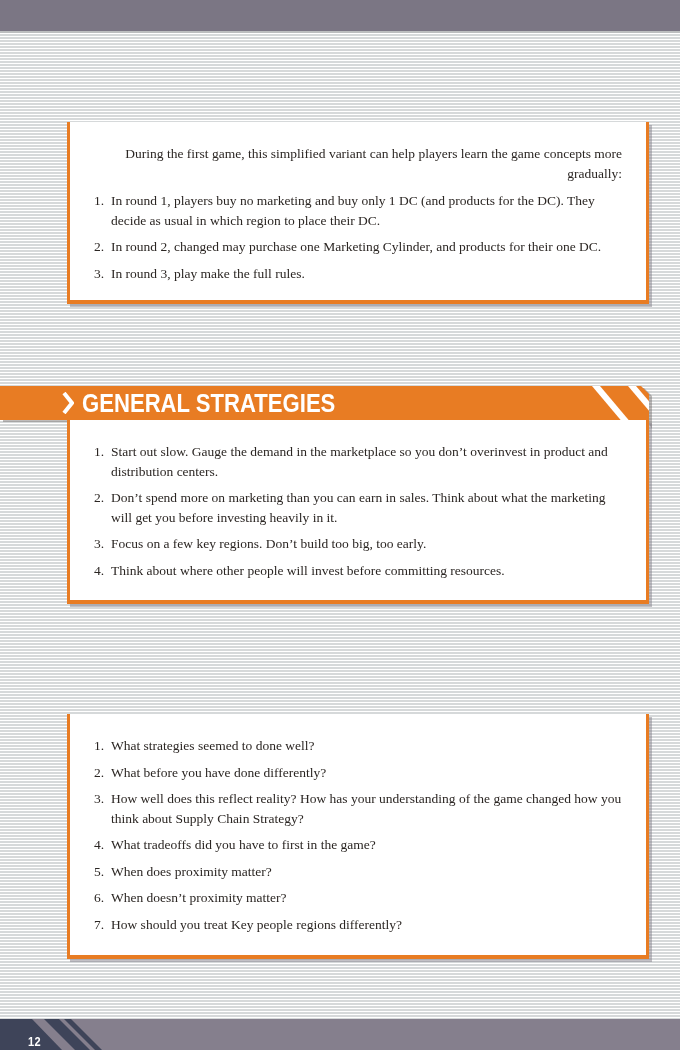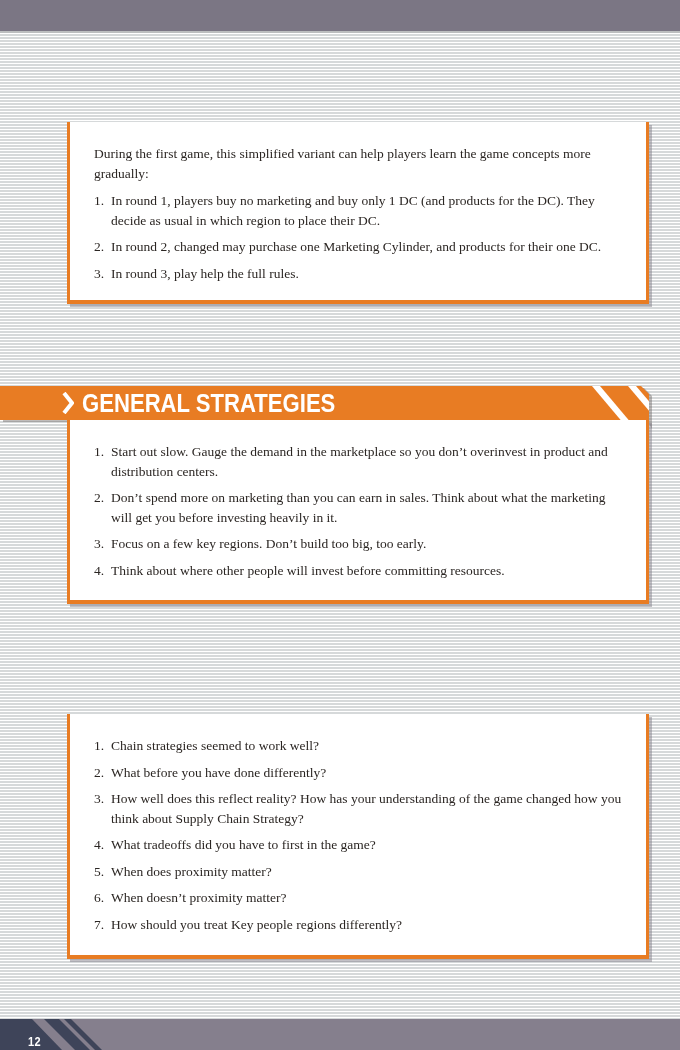--- a/index.html
+++ b/index.html
@@ -62,7 +62,7 @@
     color:#2b2623;
     font-size:13.5px;line-height:19.5px;
   }
-  .intro{margin:0 0 8px 0;}
+  .intro{margin:0 0 8px 0;text-align:right;}
   .item{display:flex;margin:0 0 7px 0;}
   .item .num{flex:none;width:17px;}
   .item .txt{flex:1;}

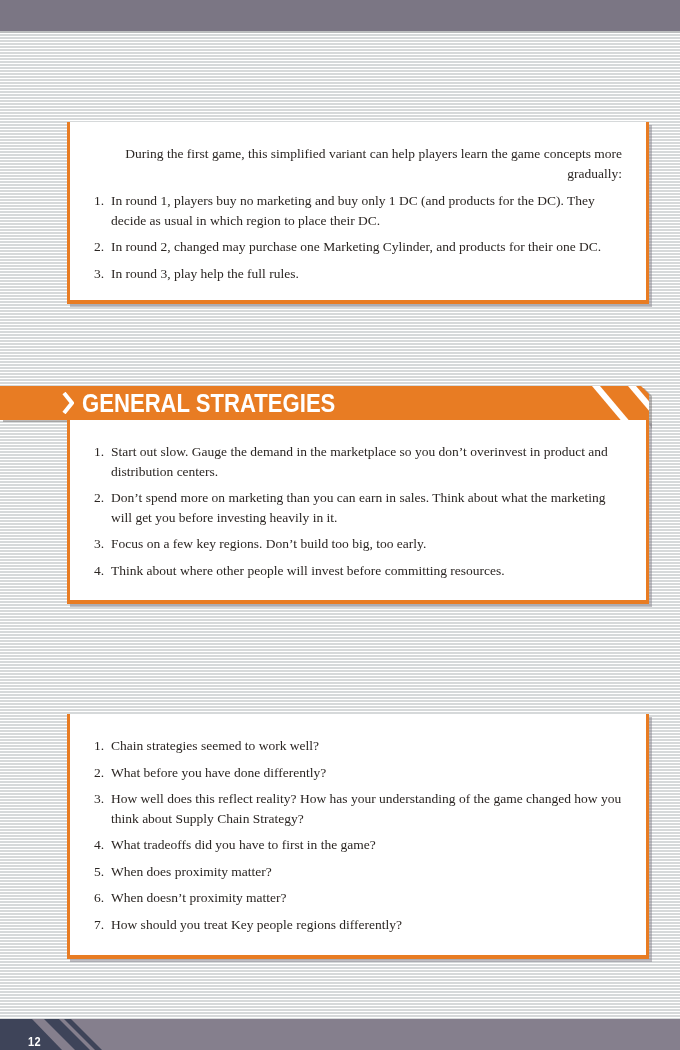--- a/index.html
+++ b/index.html
@@ -91,7 +91,7 @@
     </div>
     <div class="item">
       <span class="num">3.</span>
-      <span class="txt">In round 3, play help the full rules.</span>
+      <span class="txt">In round 3, play make the full rules.</span>
     </div>
   </div>
 

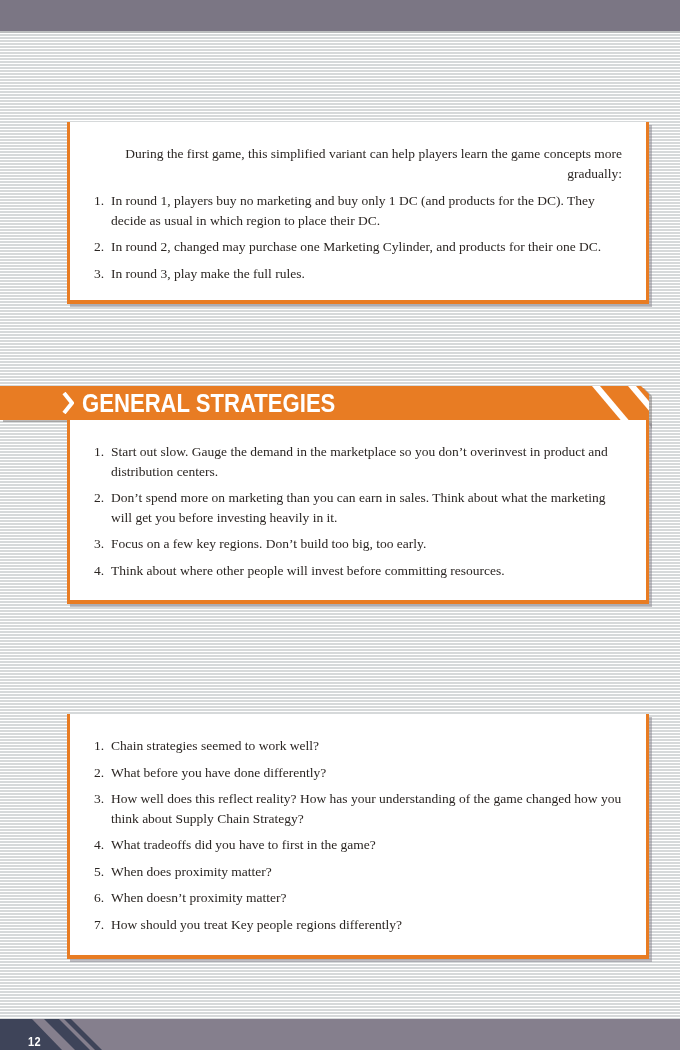--- a/index.html
+++ b/index.html
@@ -137,7 +137,7 @@
   <div class="content-box" id="box3">
     <div class="item">
       <span class="num">1.</span>
-      <span class="txt">Chain strategies seemed to work well?</span>
+      <span class="txt">What strategies seemed to done well?</span>
     </div>
     <div class="item">
       <span class="num">2.</span>

